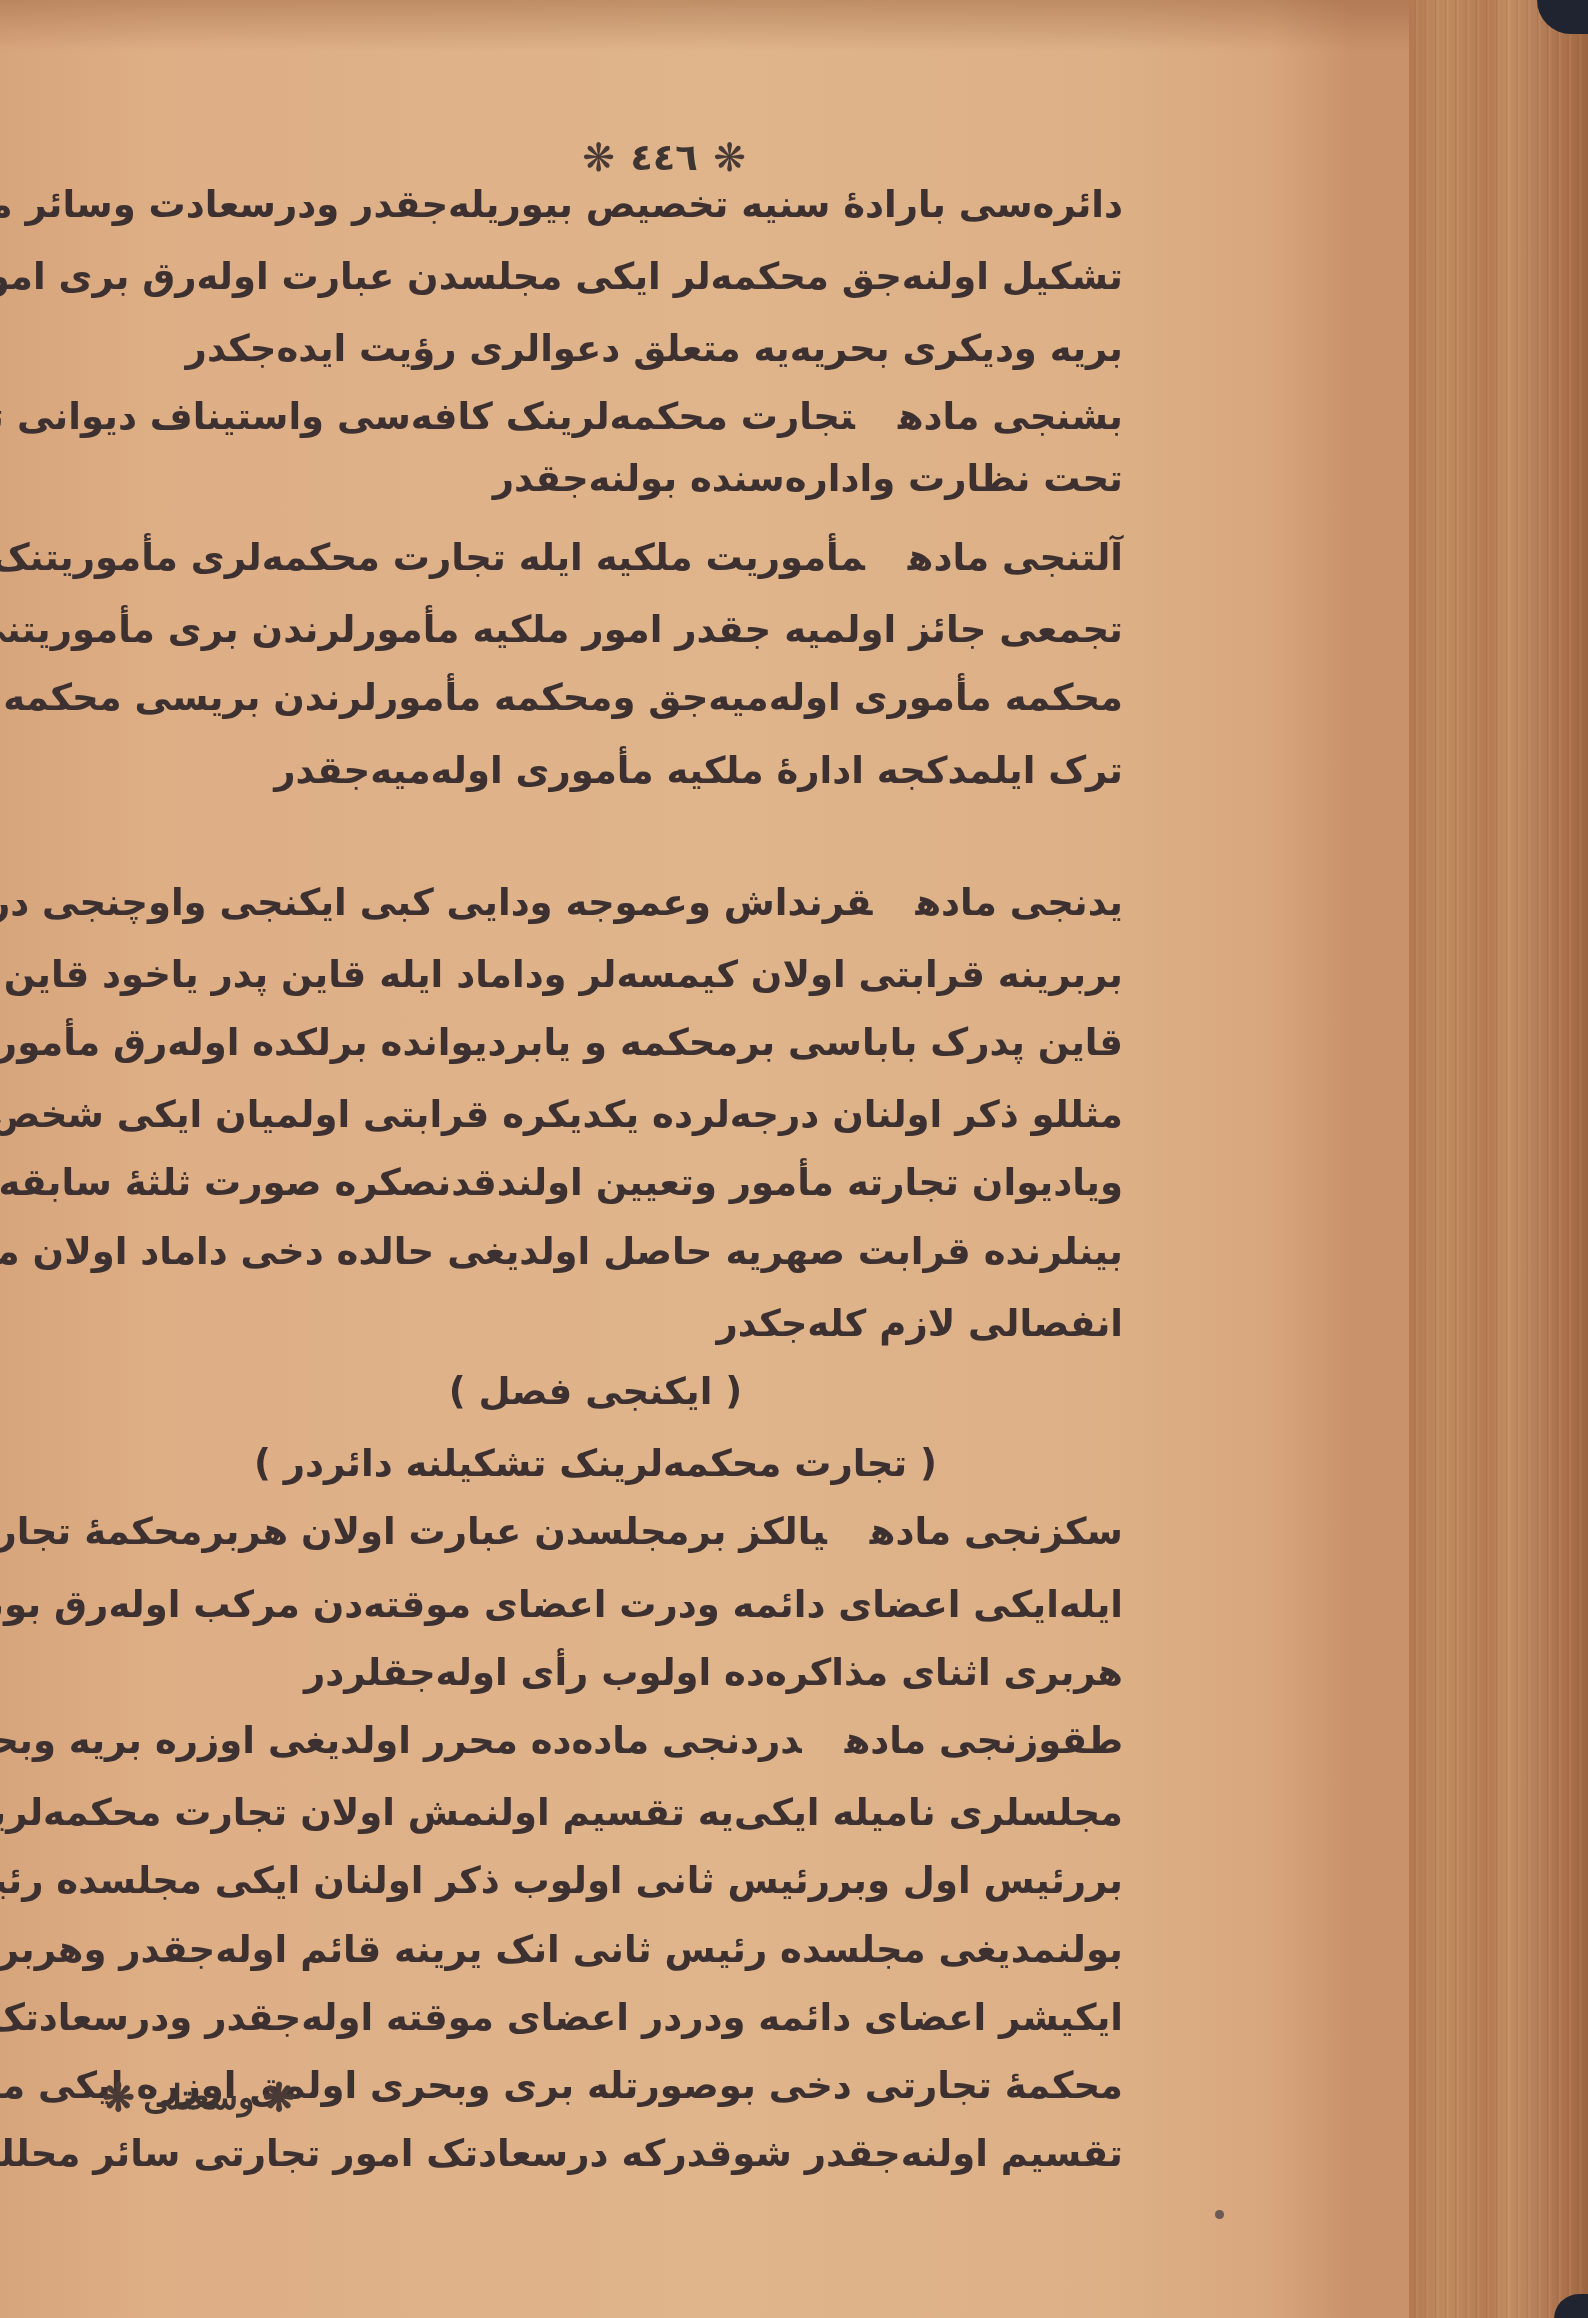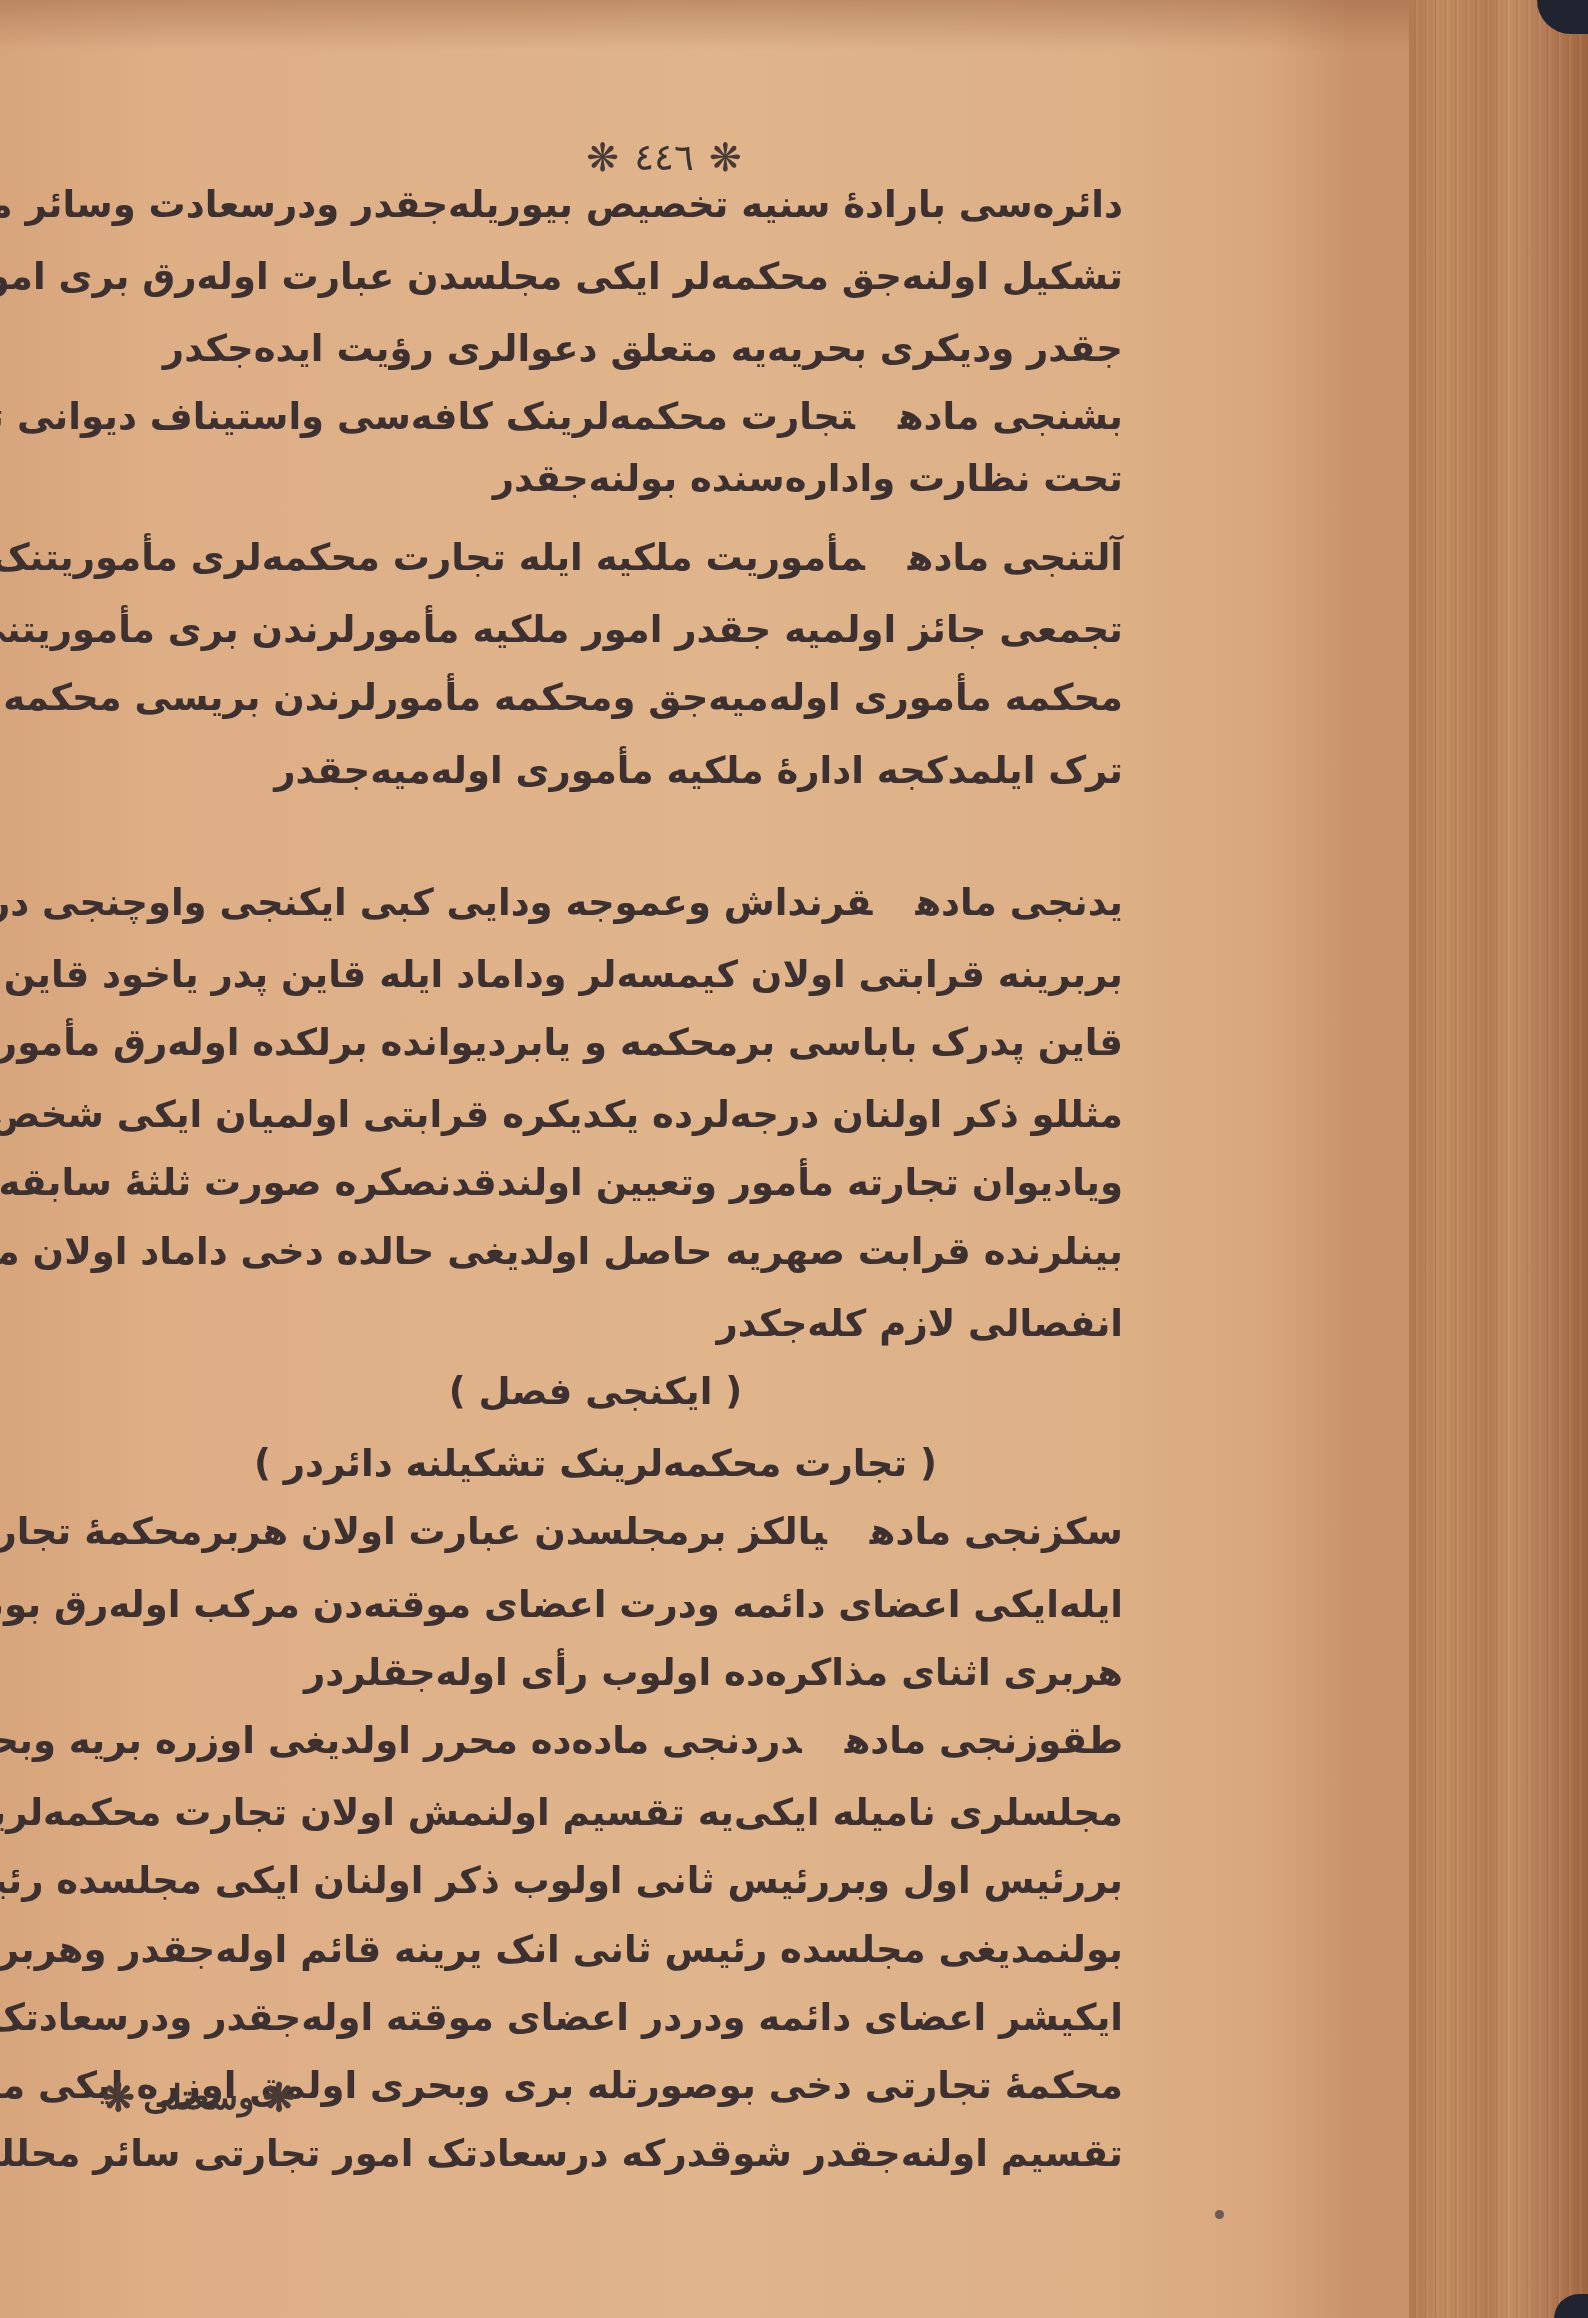--- a/index.html
+++ b/index.html
@@ -85,7 +85,7 @@
     }
     .page-number {
       font-size: 37px;
-      font-weight: normal;
+      font-weight: bold;
       color: #3e3432;
       letter-spacing: 1.7px;
     }

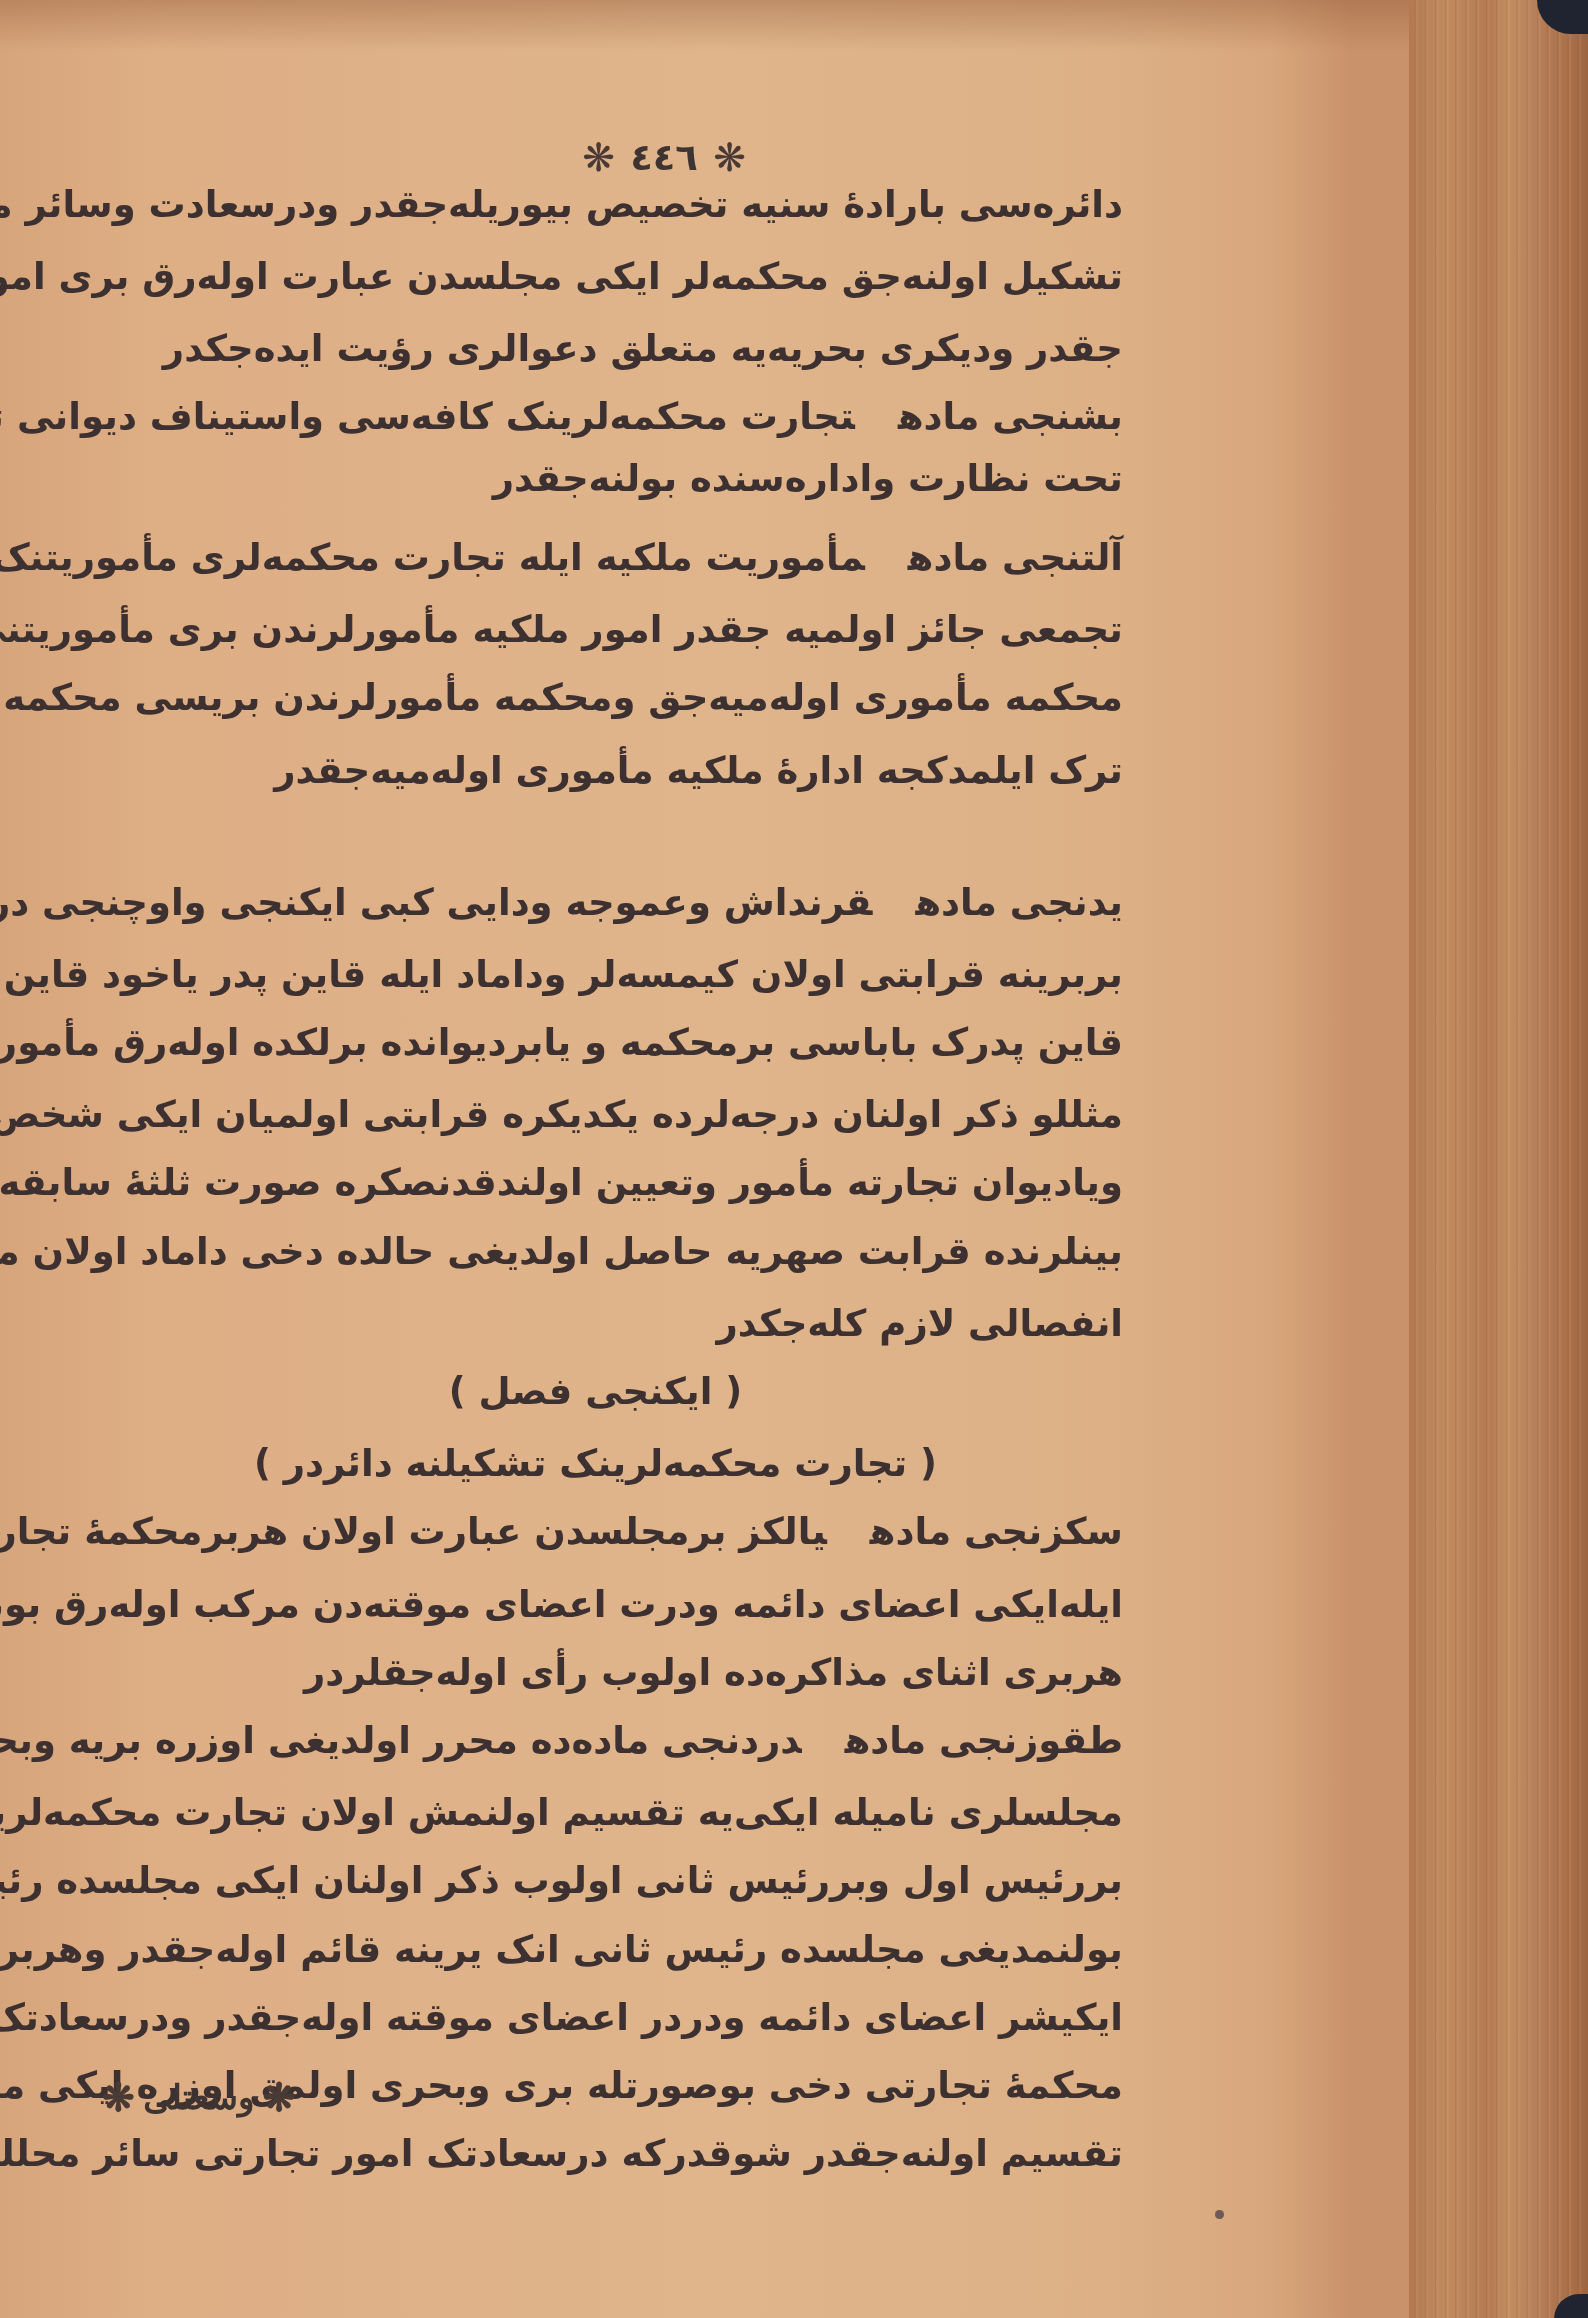--- a/index.html
+++ b/index.html
@@ -149,7 +149,7 @@
 
     <div class="line" style="top:77px">دائره‌سی باراده‌ٔ سنیه تخصیص بیوریله‌جقدر ودرسعادت وسائر محللرده</div>
     <div class="line" style="top:149px">تشکیل اولنه‌جق محکمه‌لر ایکی مجلسدن عبارت اوله‌رق بری امور تجارت</div>
-    <div class="line last" style="top:221px">جقدر ودیکری بحریه‌یه متعلق دعوالری رؤیت ایده‌جکدر</div>
+    <div class="line last" style="top:221px">بریه ودیکری بحریه‌یه متعلق دعوالری رؤیت ایده‌جکدر</div>
 
     <div class="line" style="top:289px">
       <span class="article-label">بشنجی ماده</span><span>تجارت محکمه‌لرینک کافه‌سی واستیناف دیوانی تجارت نظارتنک</span>

